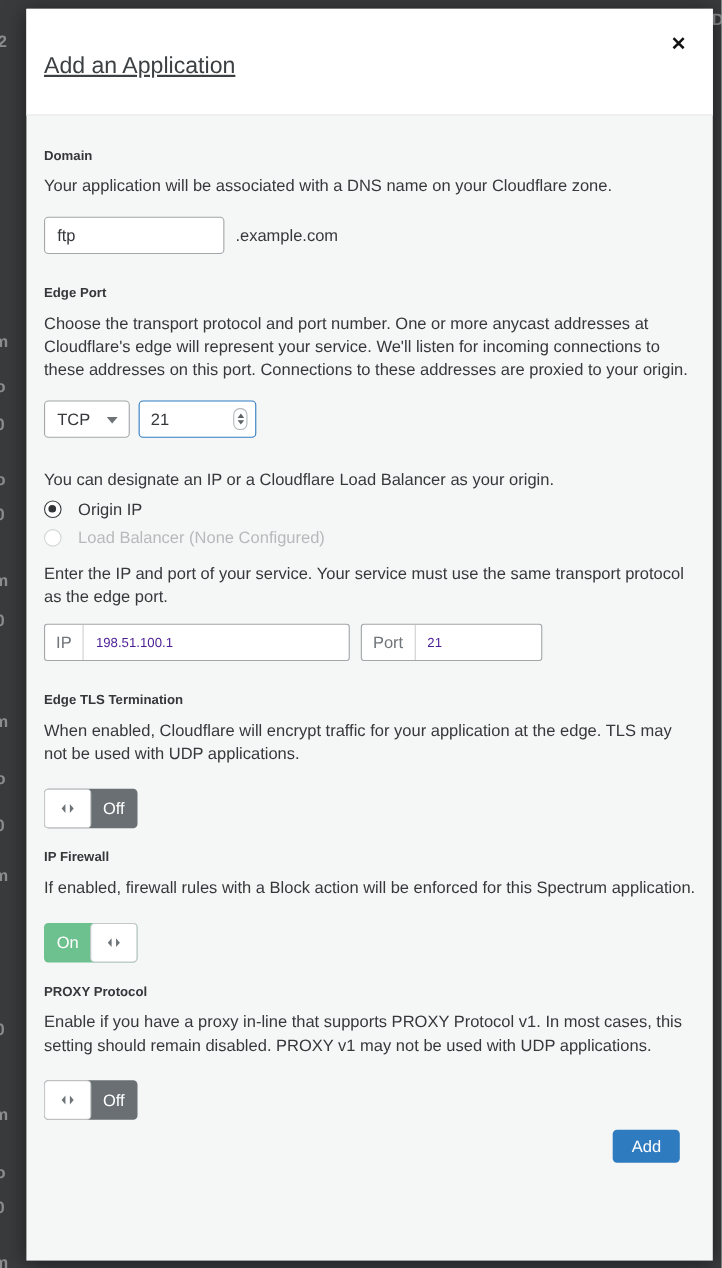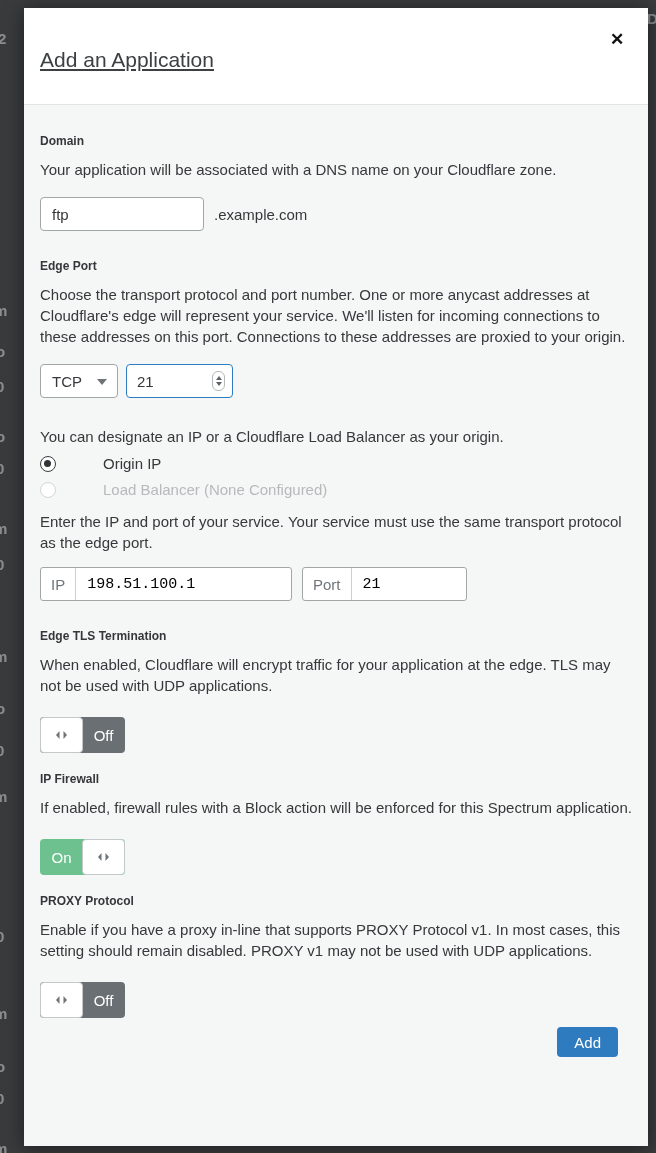--- a/index.html
+++ b/index.html
@@ -113,7 +113,7 @@
     border-top:4px solid #5d6265;
   }
 
-  .radio-row { display:flex; align-items:flex-end; margin-bottom:9px; cursor:pointer;gap:32px; }
+  .radio-row { display:flex; align-items:flex-start; margin-bottom:9px; cursor:pointer; }
   .radio {
     width:16px; height:16px;
     border-radius:50%;

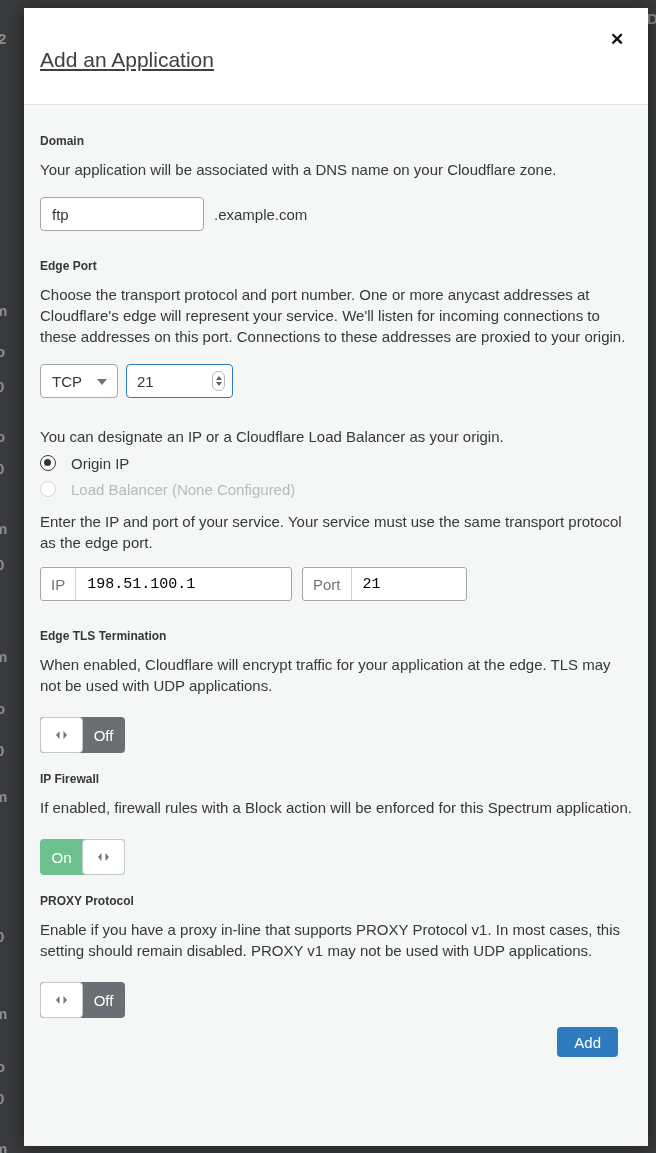--- a/index.html
+++ b/index.html
@@ -159,7 +159,7 @@
     width:100%;
     background:transparent;
   }
-  .ip-group { width:252px; margin-right:10px; }
+  .ip-group { width:278px; margin-right:10px; }
   .port-group { width:165px; }
 
   .toggle {

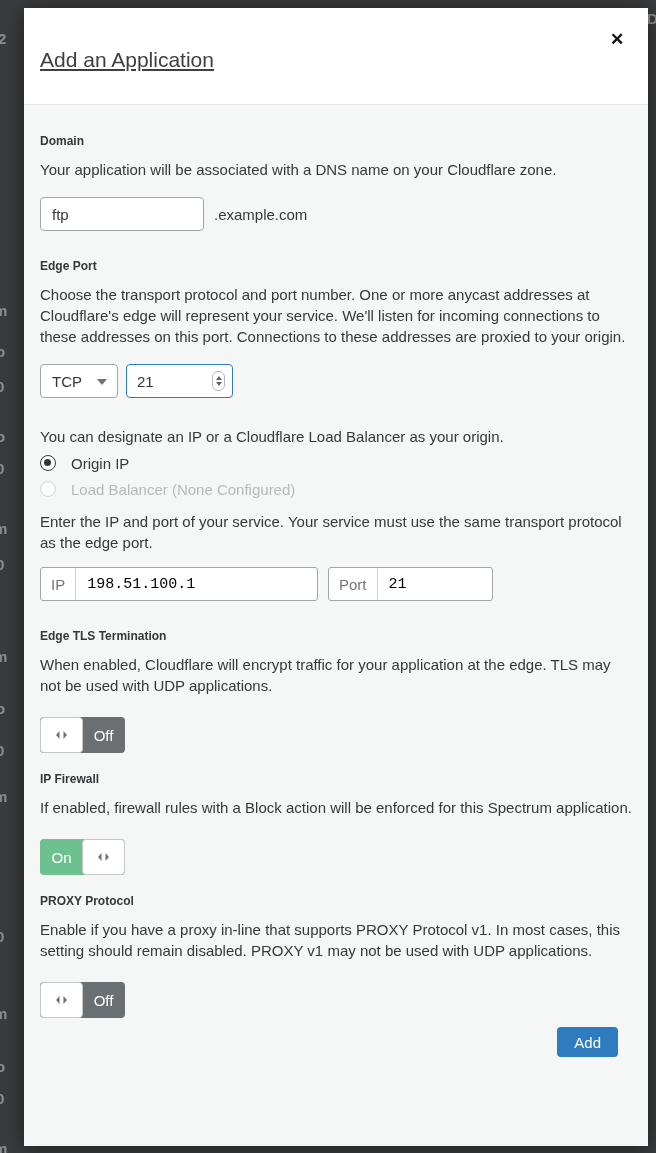--- a/index.html
+++ b/index.html
@@ -153,9 +153,9 @@
   }
   .prefix-input input {
     border:none; outline:none;
-    font-size:15px; color:#000000;
+    font-size:12px; color:#4c1d95;
     padding:0 11px;
-    font-family:Liberation Mono, monospace;
+    font-family:Liberation Sans, sans-serif;
     width:100%;
     background:transparent;
   }

